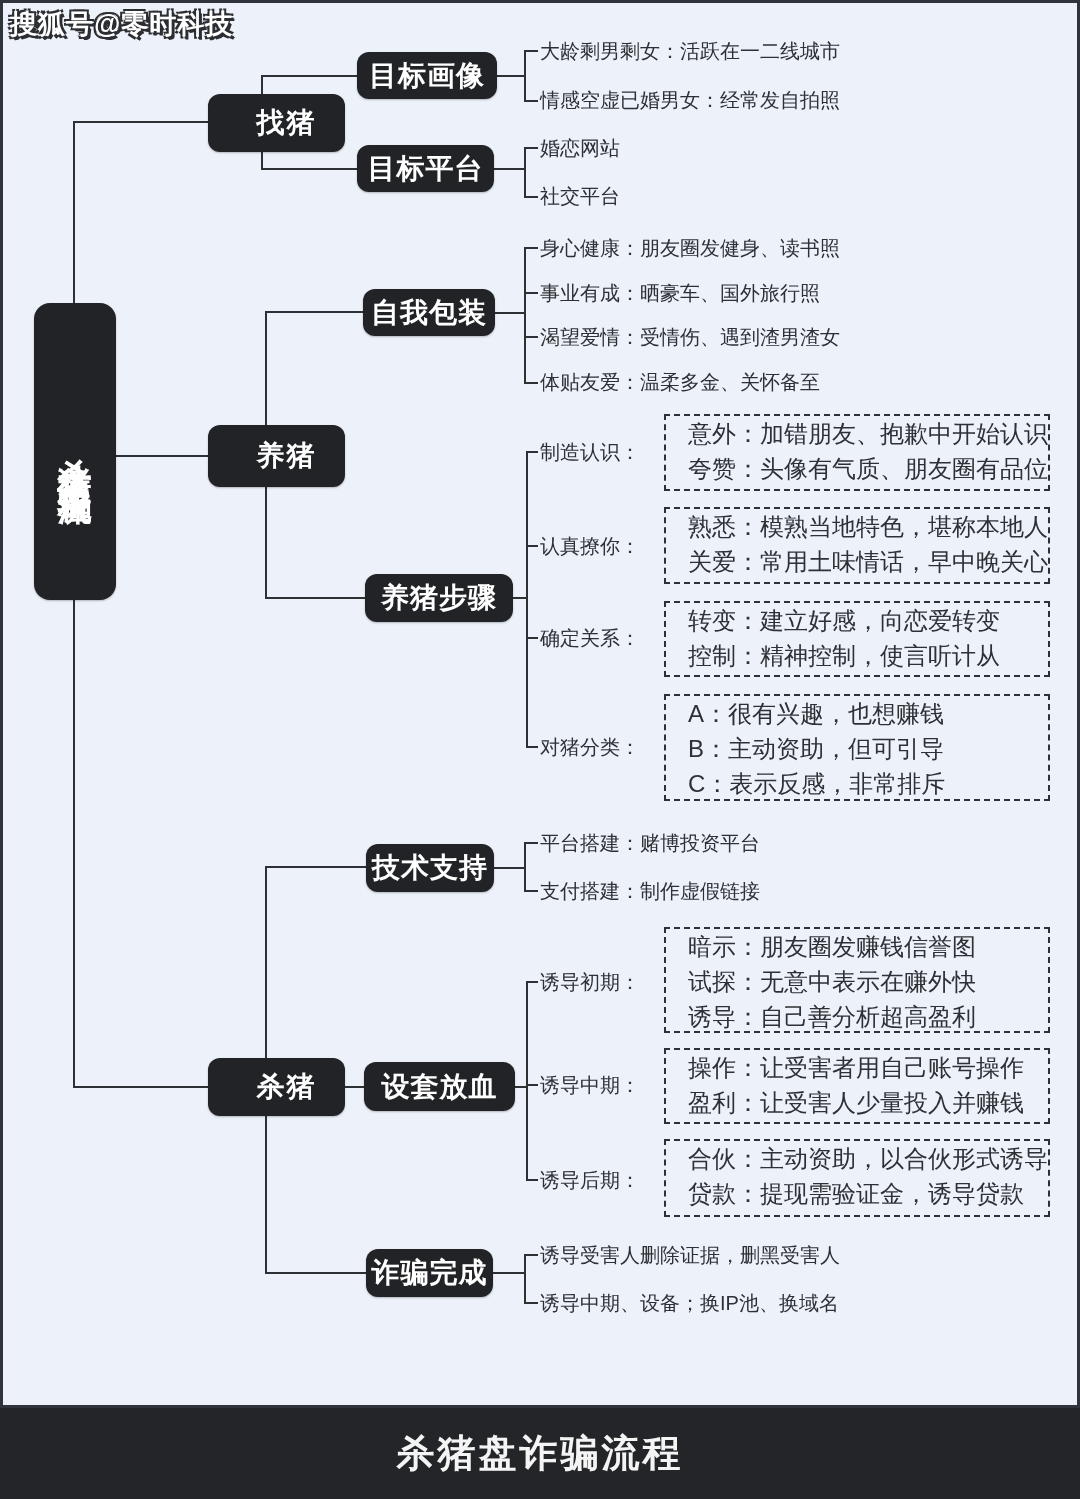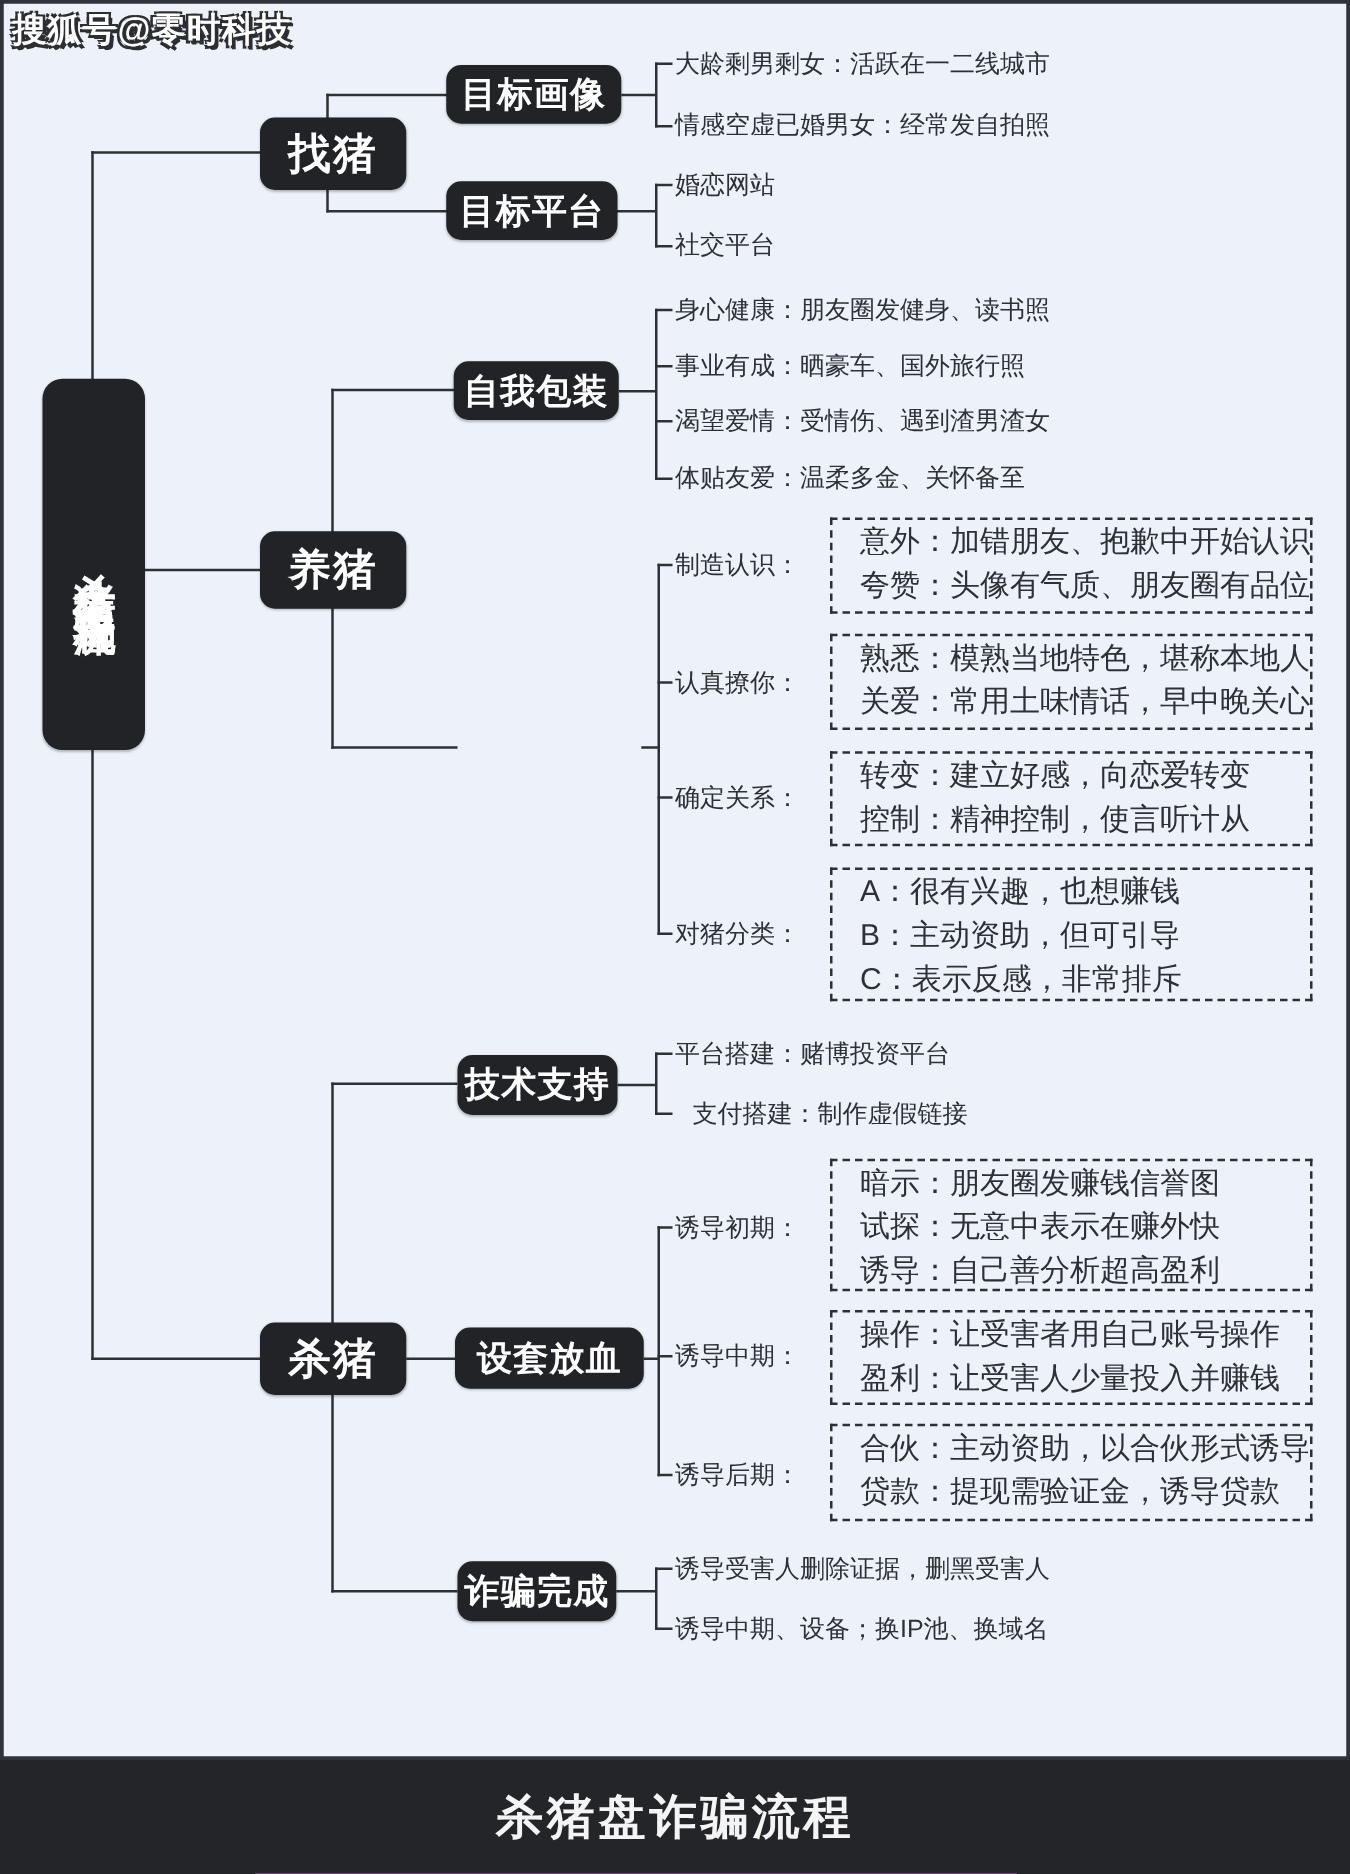--- a/index.html
+++ b/index.html
@@ -11,7 +11,7 @@
   .node{position:absolute;background:#212326;color:#ffffff;border-radius:12px;
         display:flex;align-items:center;justify-content:center;font-weight:bold;
         z-index:2;box-shadow:0 1px 2px rgba(0,0,0,.25);}
-  .node.big{font-size:34px;letter-spacing:2px;}
+  .node.big{font-size:28px;letter-spacing:2px;padding-left:20px;}
   .node.mid{font-size:28px;letter-spacing:1px;}
   .node.root{writing-mode:vertical-rl;text-orientation:upright;font-size:34px;
              letter-spacing:6px;border-radius:16px;}

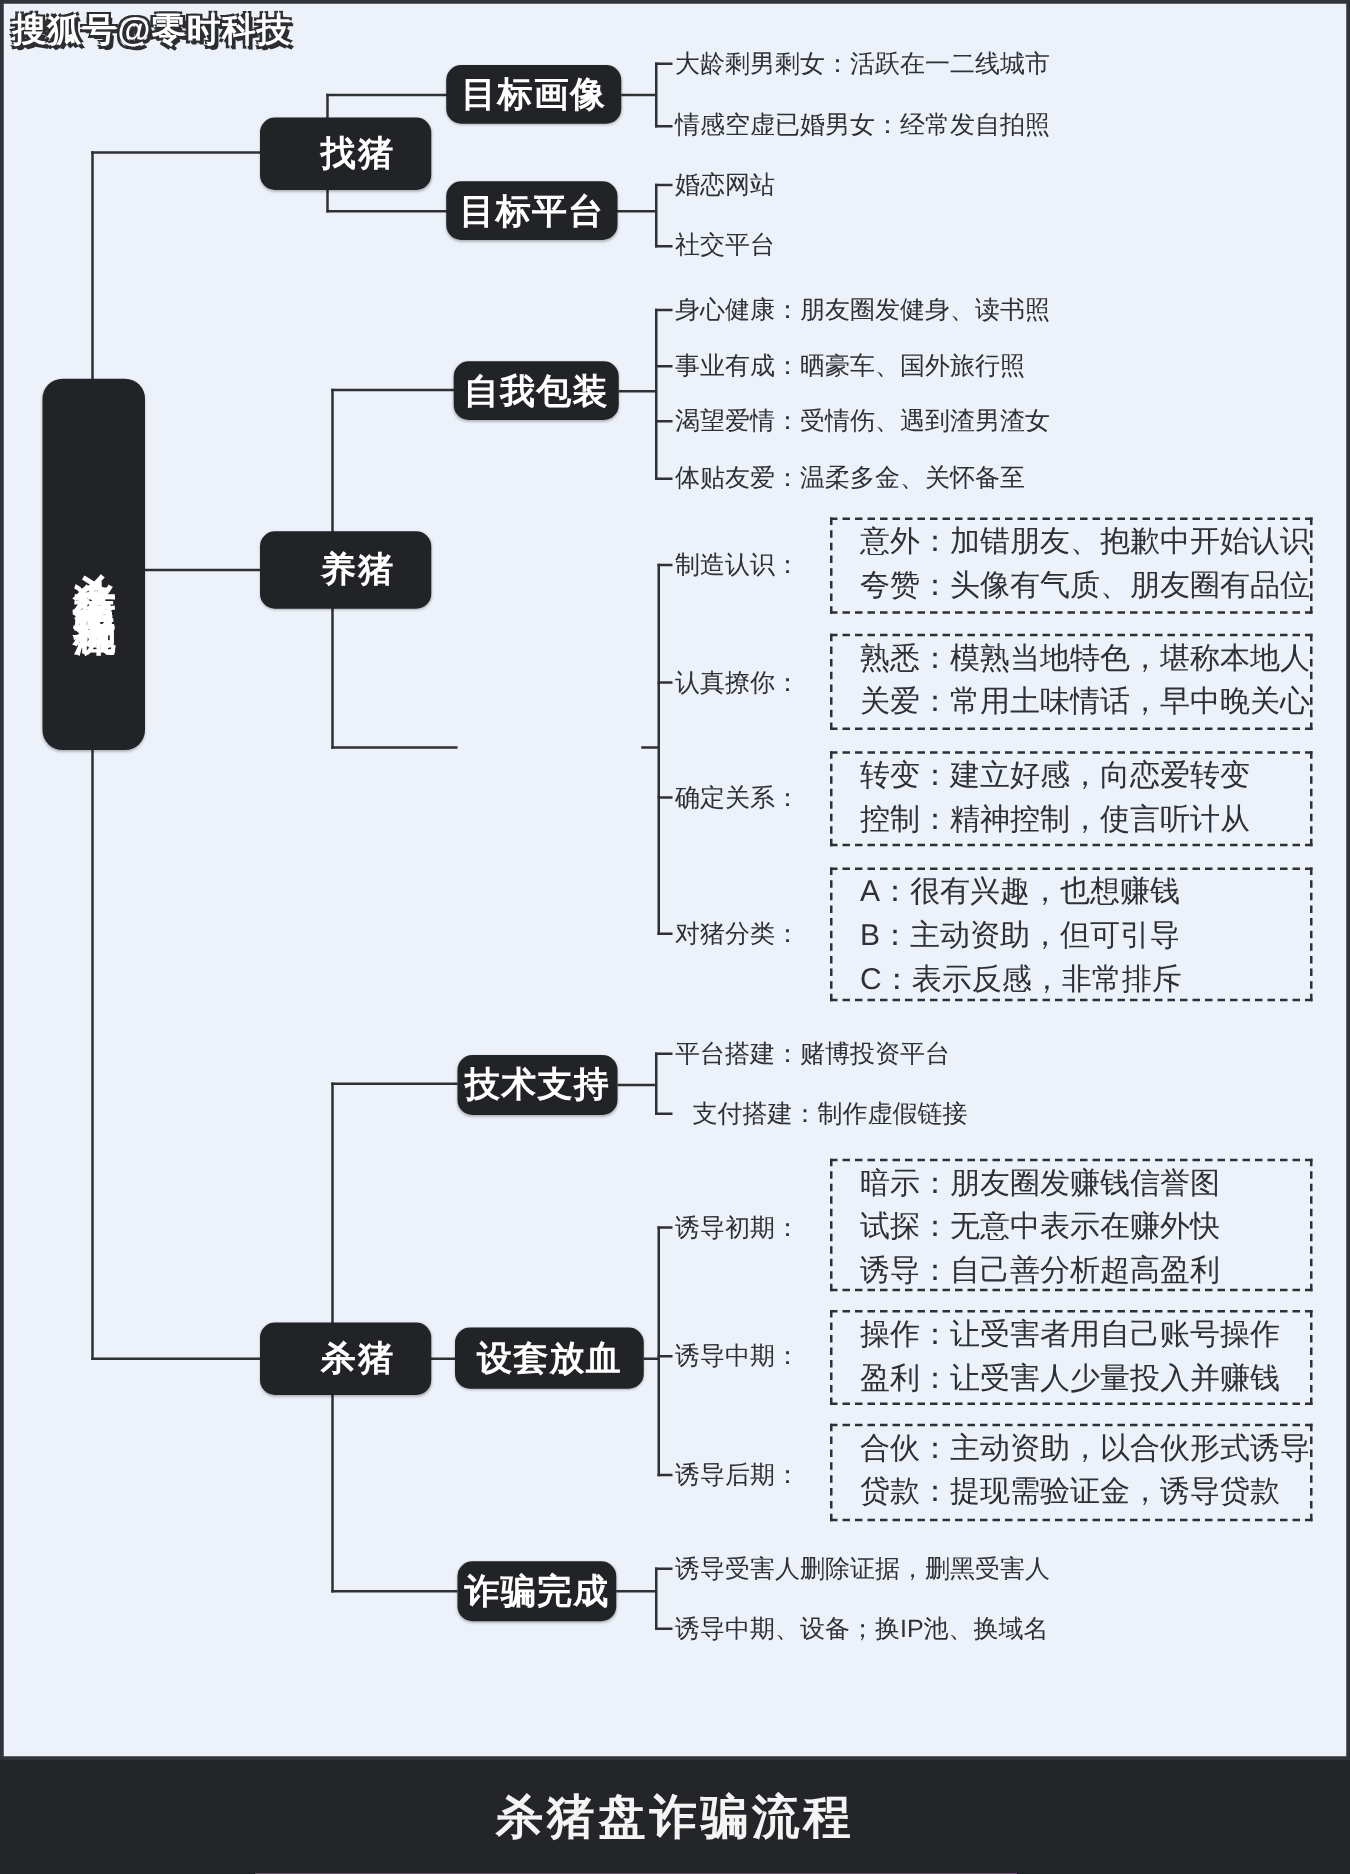--- a/index.html
+++ b/index.html
@@ -95,6 +95,7 @@
   <div class="node mid" style="left:357px;top:52px;width:140px;height:47px;">目标画像</div>
   <div class="node mid" style="left:357px;top:145px;width:137px;height:47px;">目标平台</div>
   <div class="node mid" style="left:363px;top:289px;width:132px;height:47px;">自我包装</div>
+  <div class="node mid" style="left:365px;top:574px;width:148px;height:48px;">养猪步骤</div>
   <div class="node mid" style="left:366px;top:844px;width:128px;height:48px;">技术支持</div>
   <div class="node mid" style="left:364px;top:1062px;width:151px;height:49px;">设套放血</div>
   <div class="node mid" style="left:366px;top:1249px;width:127px;height:48px;">诈骗完成</div>

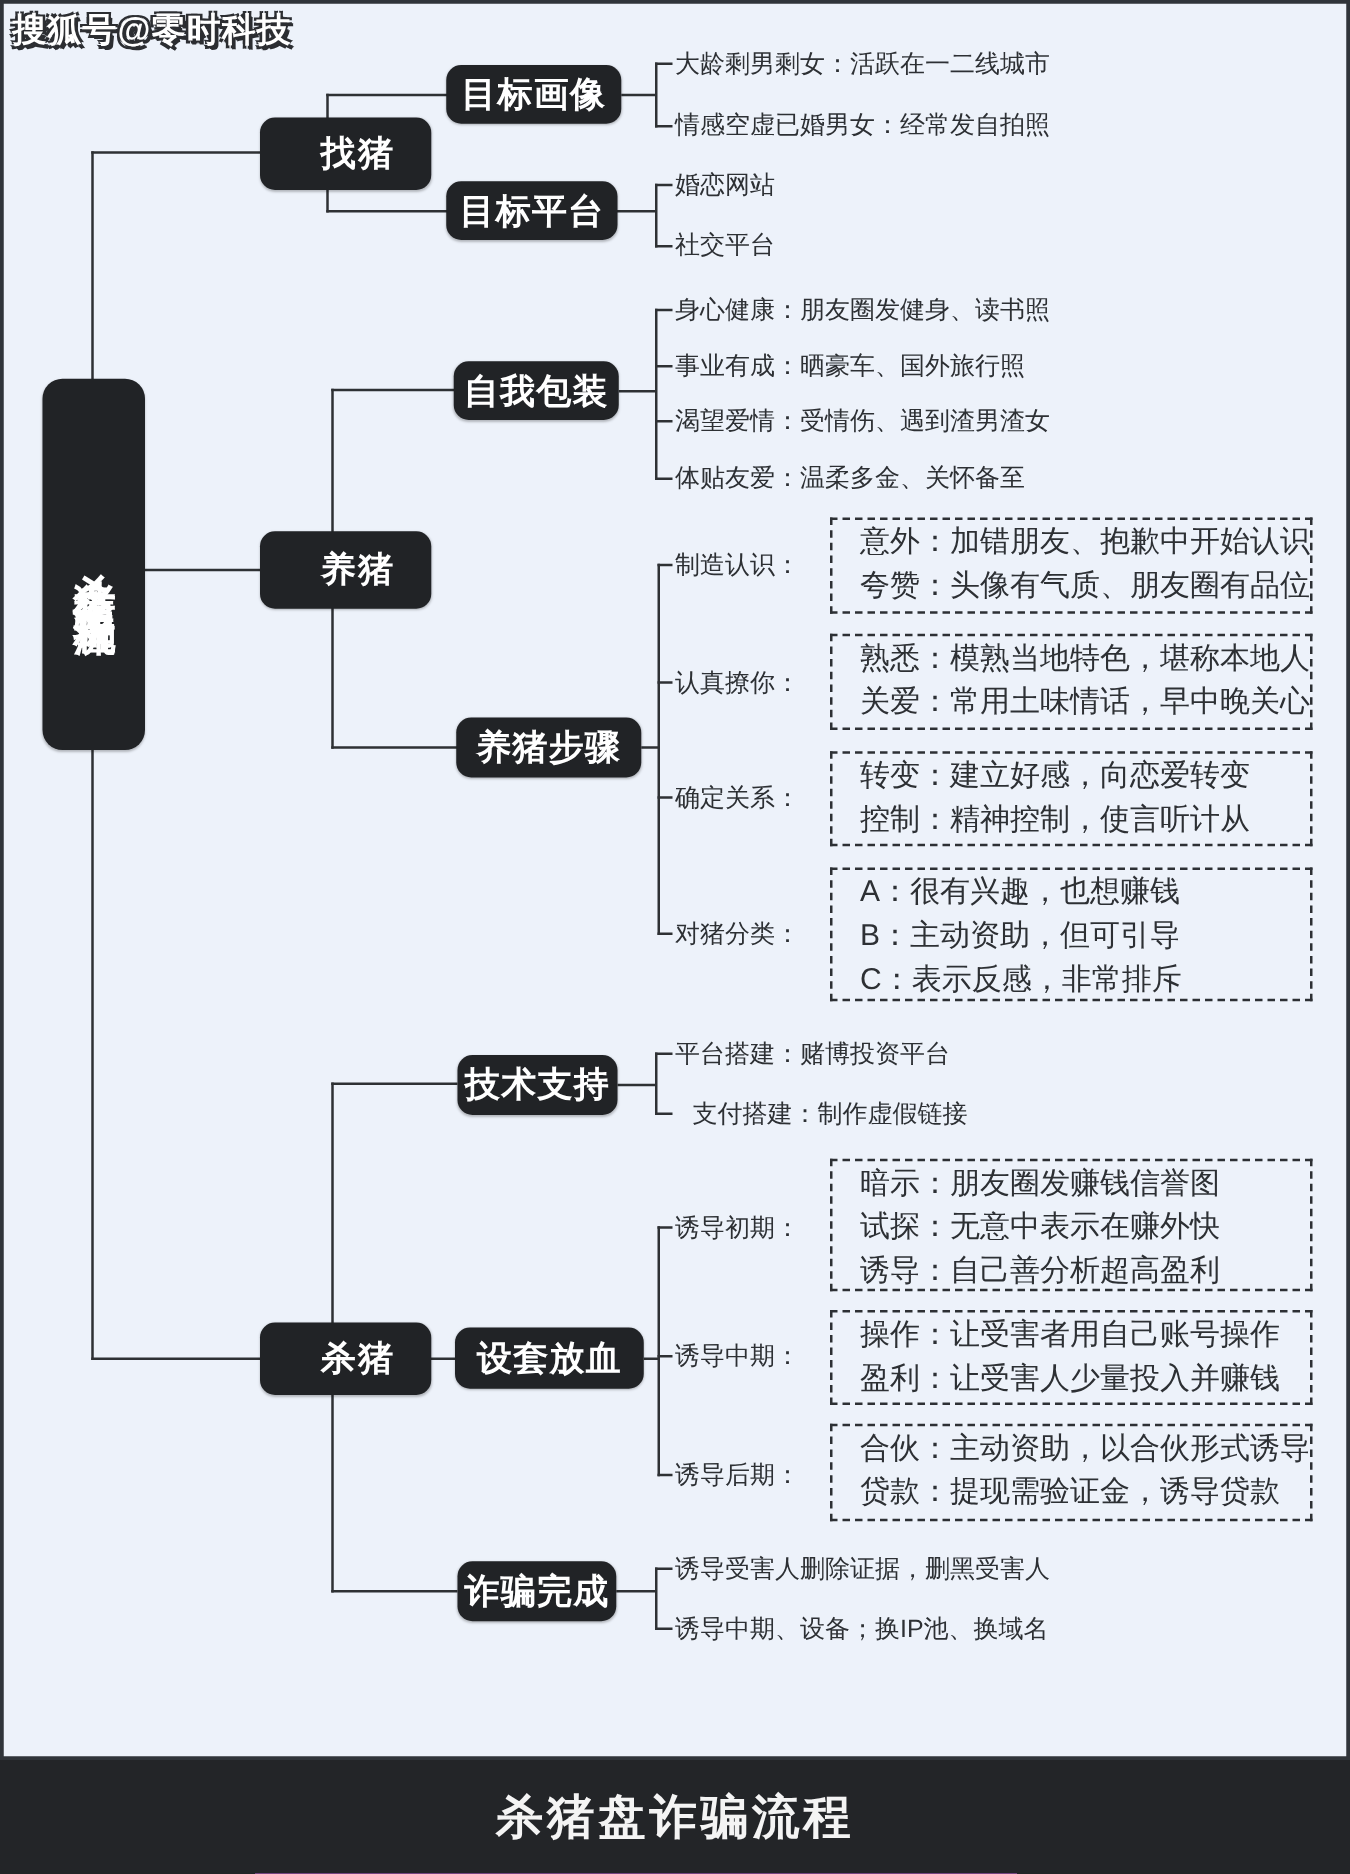--- a/index.html
+++ b/index.html
@@ -137,7 +137,7 @@
   </div>
 
   <div class="leaf" style="left:540px;top:843px;">平台搭建：赌博投资平台</div>
-  <div class="leaf" style="left:540px;top:891px;margin-left:14px;">支付搭建：制作虚假链接</div>
+  <div class="leaf" style="left:540px;top:891px;">支付搭建：制作虚假链接</div>
 
   <div class="lbl" style="left:540px;top:982px;">诱导初期：</div>
   <div class="dbox" style="left:664px;top:927px;width:386px;height:106px;">

